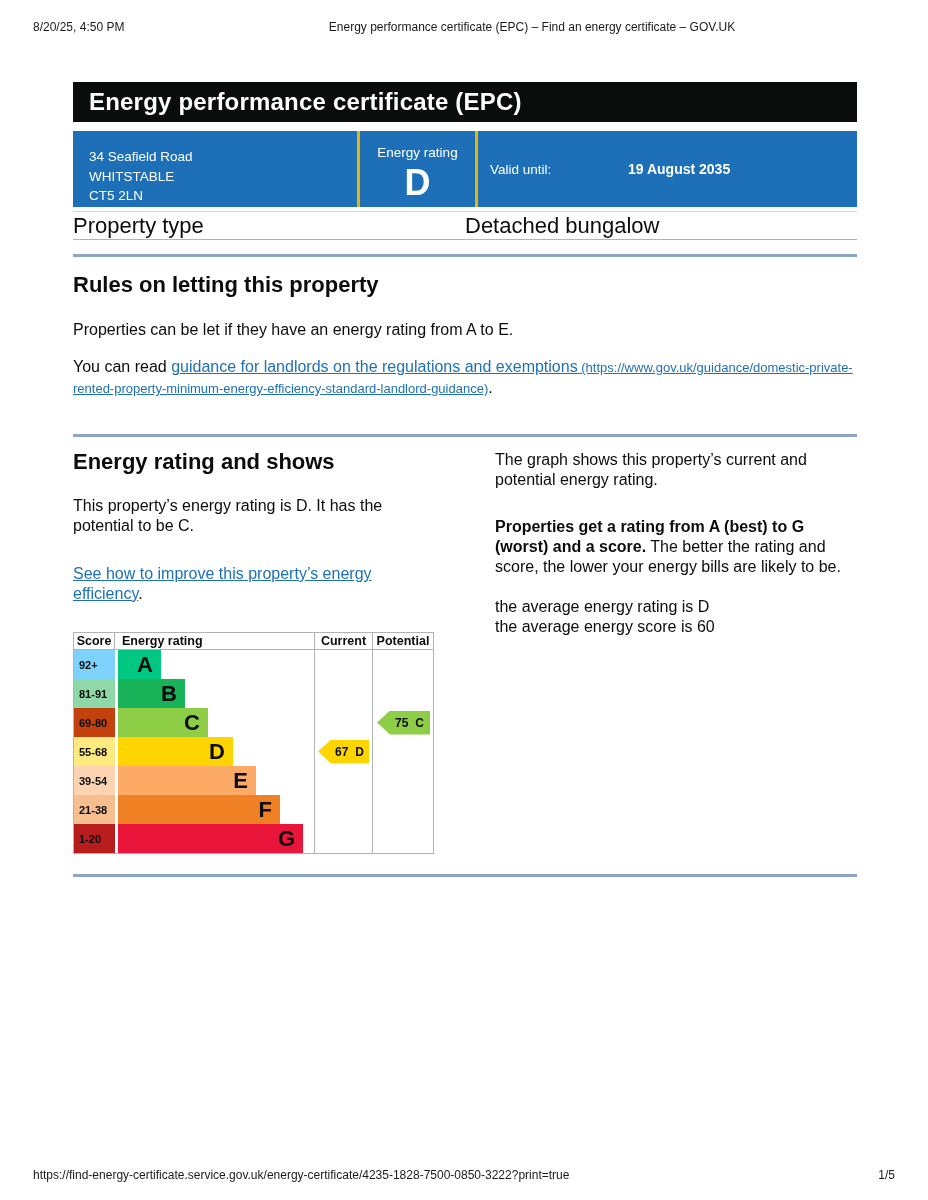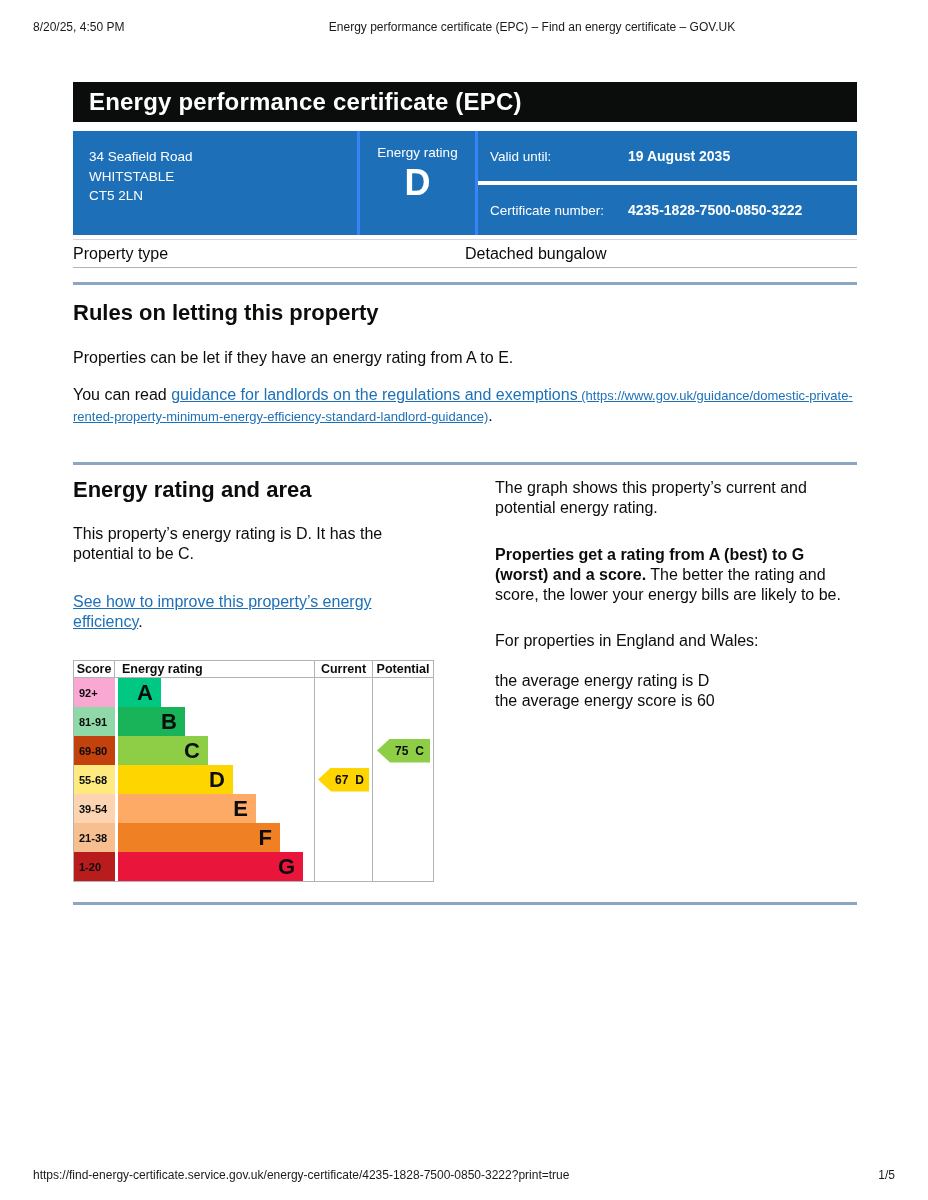--- a/index.html
+++ b/index.html
@@ -38,7 +38,7 @@
   }
   .banner h1{color:#ffffff;font-size:24px;font-weight:bold;letter-spacing:.2px;}
   
-  .summary{display:flex;gap:3px;margin-top:9px;height:104px;background:#3b82f6;}
+  .summary{display:flex;gap:3px;margin-top:9px;height:76px;background:#eab308;}
   .summary > div{background:var(--govuk-blue);color:#ffffff;}
   .summary-address{width:284px;padding:16px 0 0 16px;font-size:13.5px;line-height:1.45;}
   .summary-rating{width:115px;text-align:center;padding-top:14px;}

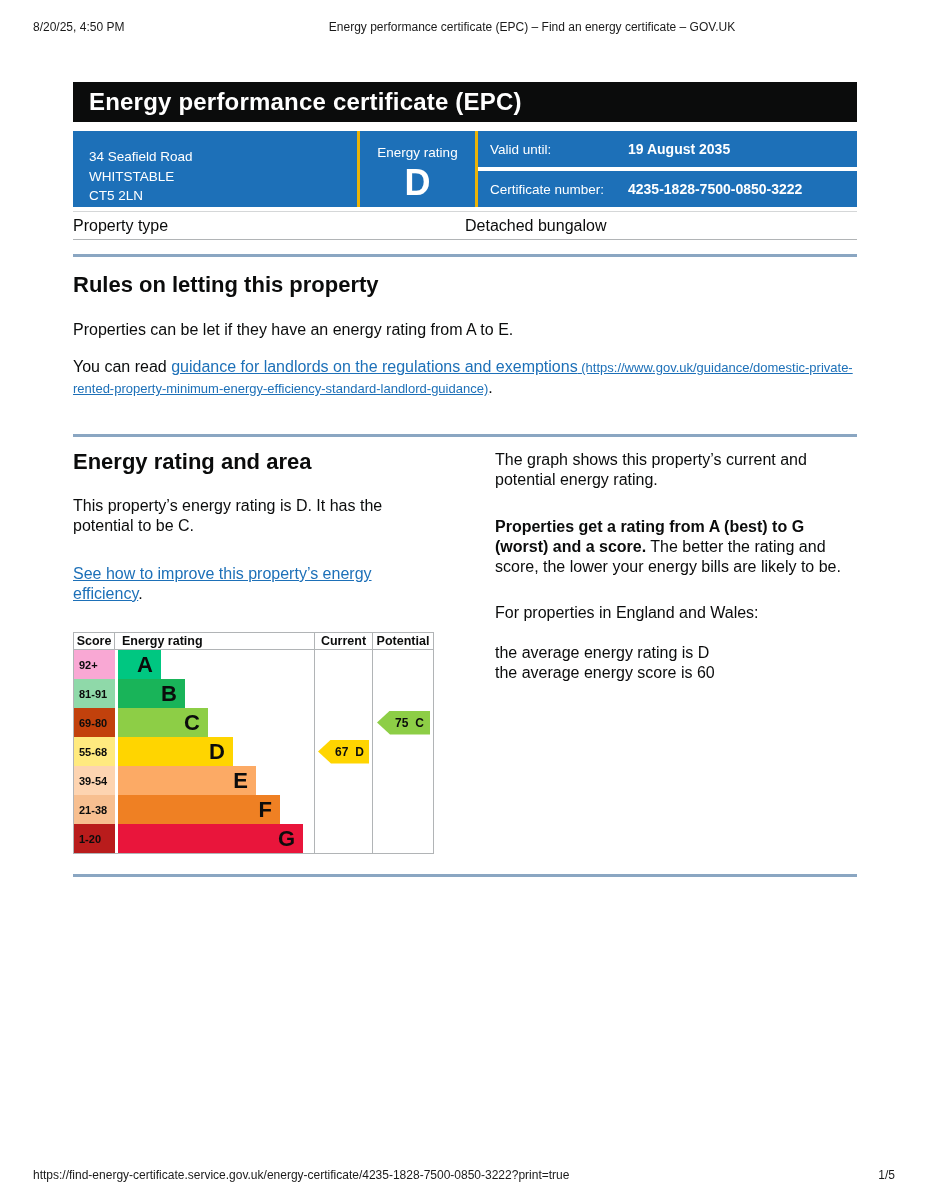--- a/index.html
+++ b/index.html
@@ -140,10 +140,6 @@
         <span class="v-label">Valid until:</span>
         <span class="v-value">19 August 2035</span>
       </div>
-      <div class="validity-row">
-        <span class="v-label">Certificate number:</span>
-        <span class="v-value">4235-1828-7500-0850-3222</span>
-      </div>
     </div>
   </div>
 

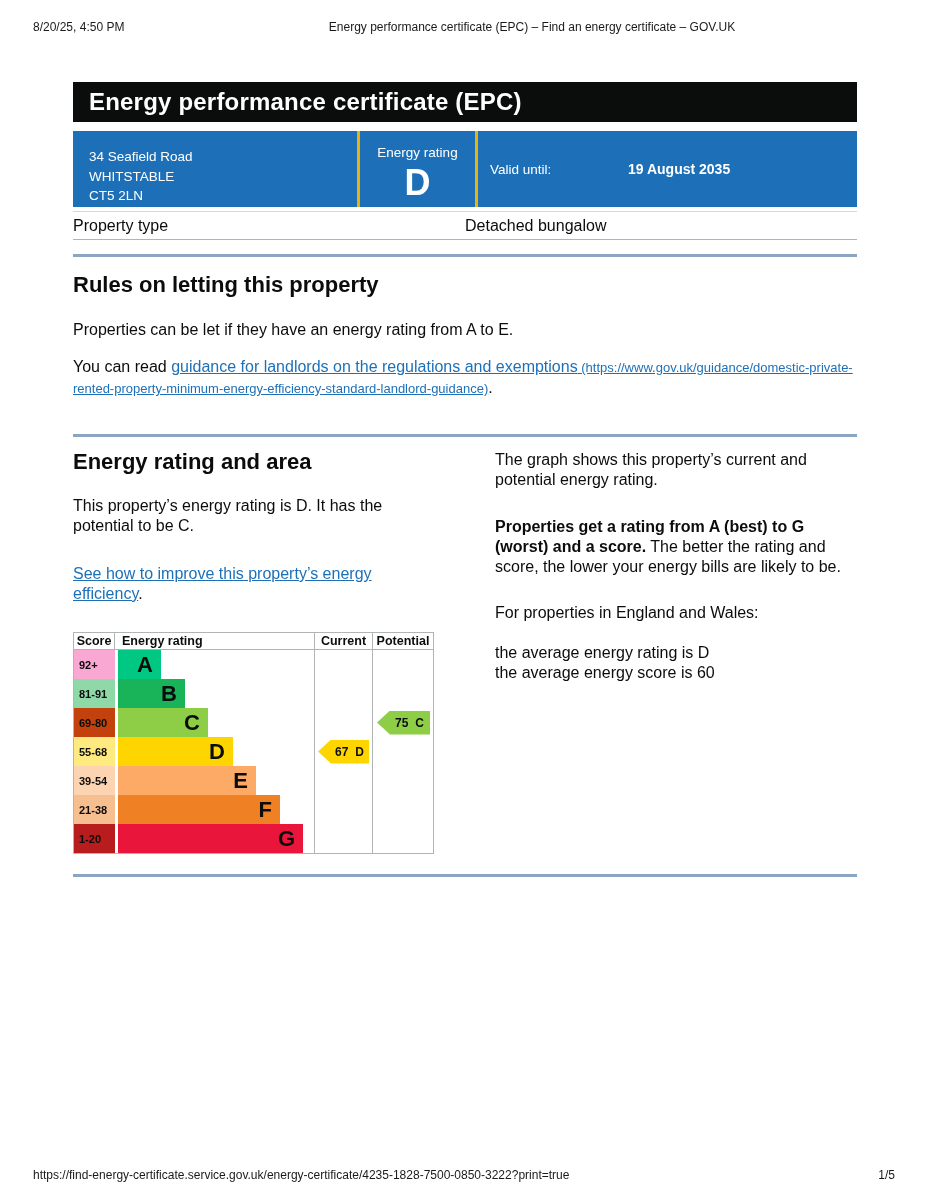--- a/index.html
+++ b/index.html
@@ -54,7 +54,7 @@
   
   .property-table{width:100%;margin-top:4px;border-collapse:collapse;border-top:1px solid #d5d7d8;}
   .property-table td{
-    font-size:16px;height:28px;vertical-align:middle;
+    font-size:22px;height:28px;vertical-align:middle;
     border-bottom:1px solid var(--border-grey);
   }
   .property-table td:first-child{width:50%;}

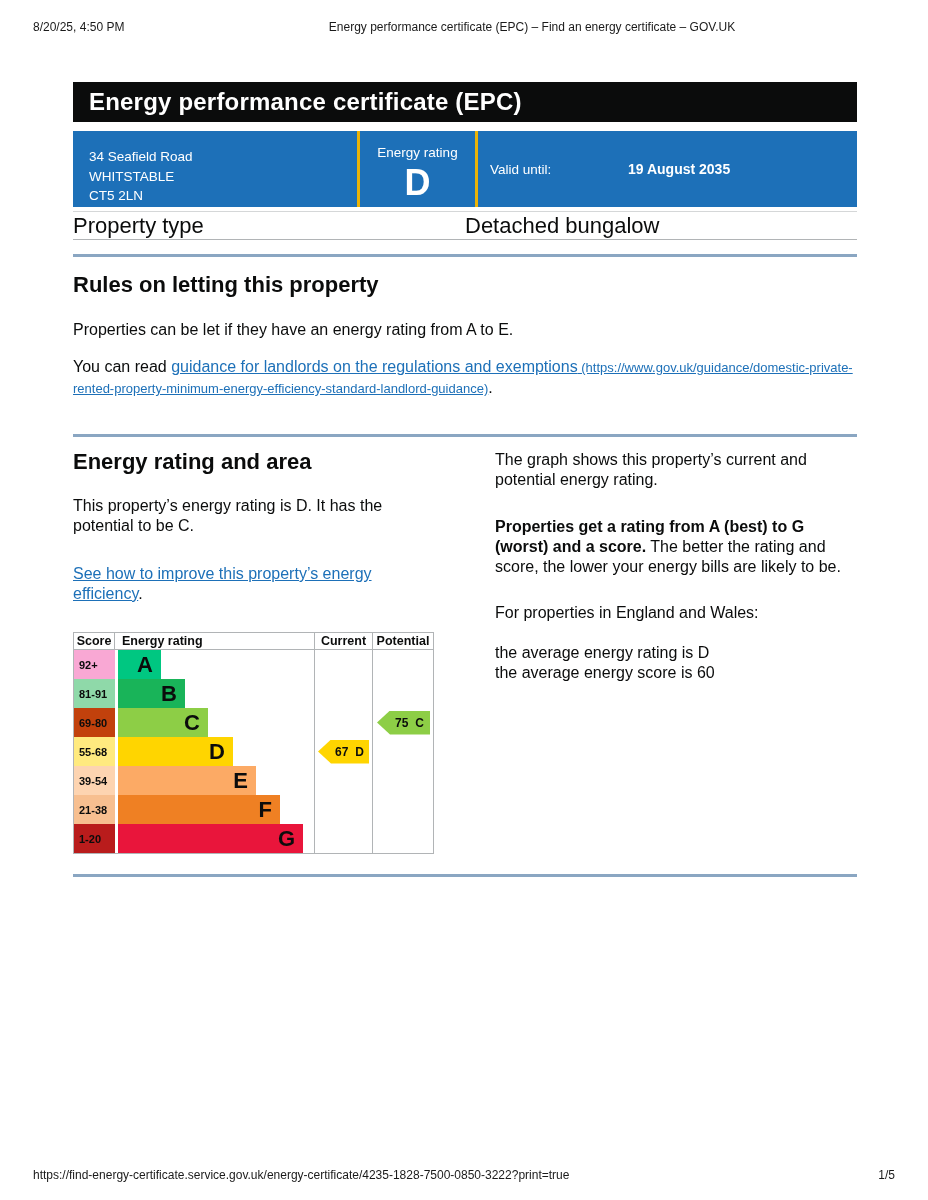--- a/index.html
+++ b/index.html
@@ -164,7 +164,7 @@
 
   <div class="two-col">
     <div class="left-col">
-      <h2>Energy rating and area</h2>
+      <h2>Energy rating and shows</h2>
       <p class="intro-p">This property’s energy rating is D. It has the potential to be C.</p>
       <p class="improve-p"><a href="#">See how to improve this property’s energy efficiency</a><span>.</span></p>
 

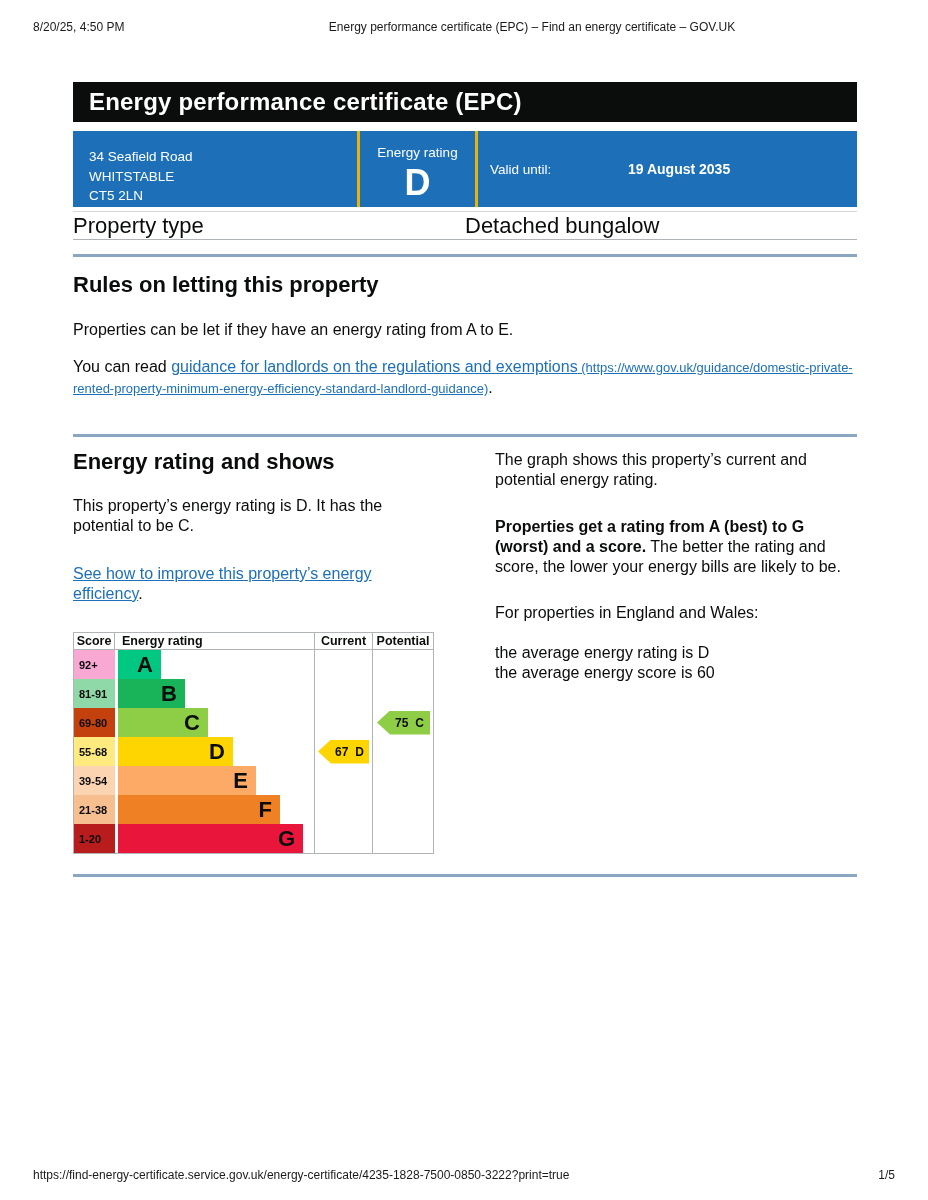--- a/index.html
+++ b/index.html
@@ -249,7 +249,6 @@
     <div class="right-col">
       <p class="r-p1">The graph shows this property’s current and potential energy rating.</p>
       <p class="r-p2"><strong>Properties get a rating from A (best) to G (worst) and a score.</strong><span> The better the rating and score, the lower your energy bills are likely to be.</span></p>
-      <p class="r-p3">For properties in England and Wales:</p>
       <p class="r-p4">
         <span>the average energy rating is D</span><br>
         <span>the average energy score is 60</span>

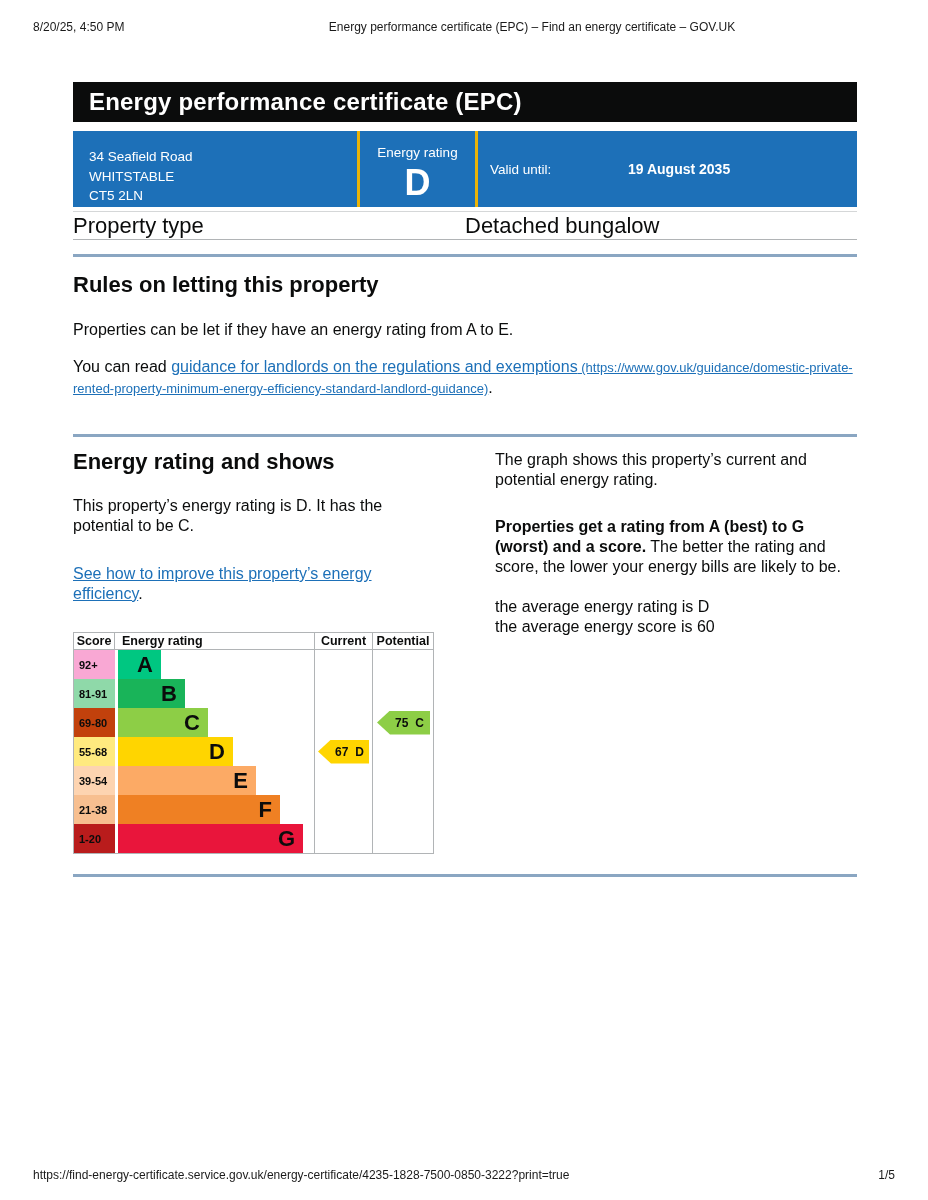--- a/index.html
+++ b/index.html
@@ -177,7 +177,7 @@
         </div>
         <div>
             <div class="chart-row">
-              <div class="score-cell" style="background:#f9a8d4">92+</div>
+              <div class="score-cell" style="background:#7dd3fc">92+</div>
               <div class="bar-area">
                 <div class="band-bar" style="width:43px;background:#00c781">A</div>
               </div>

